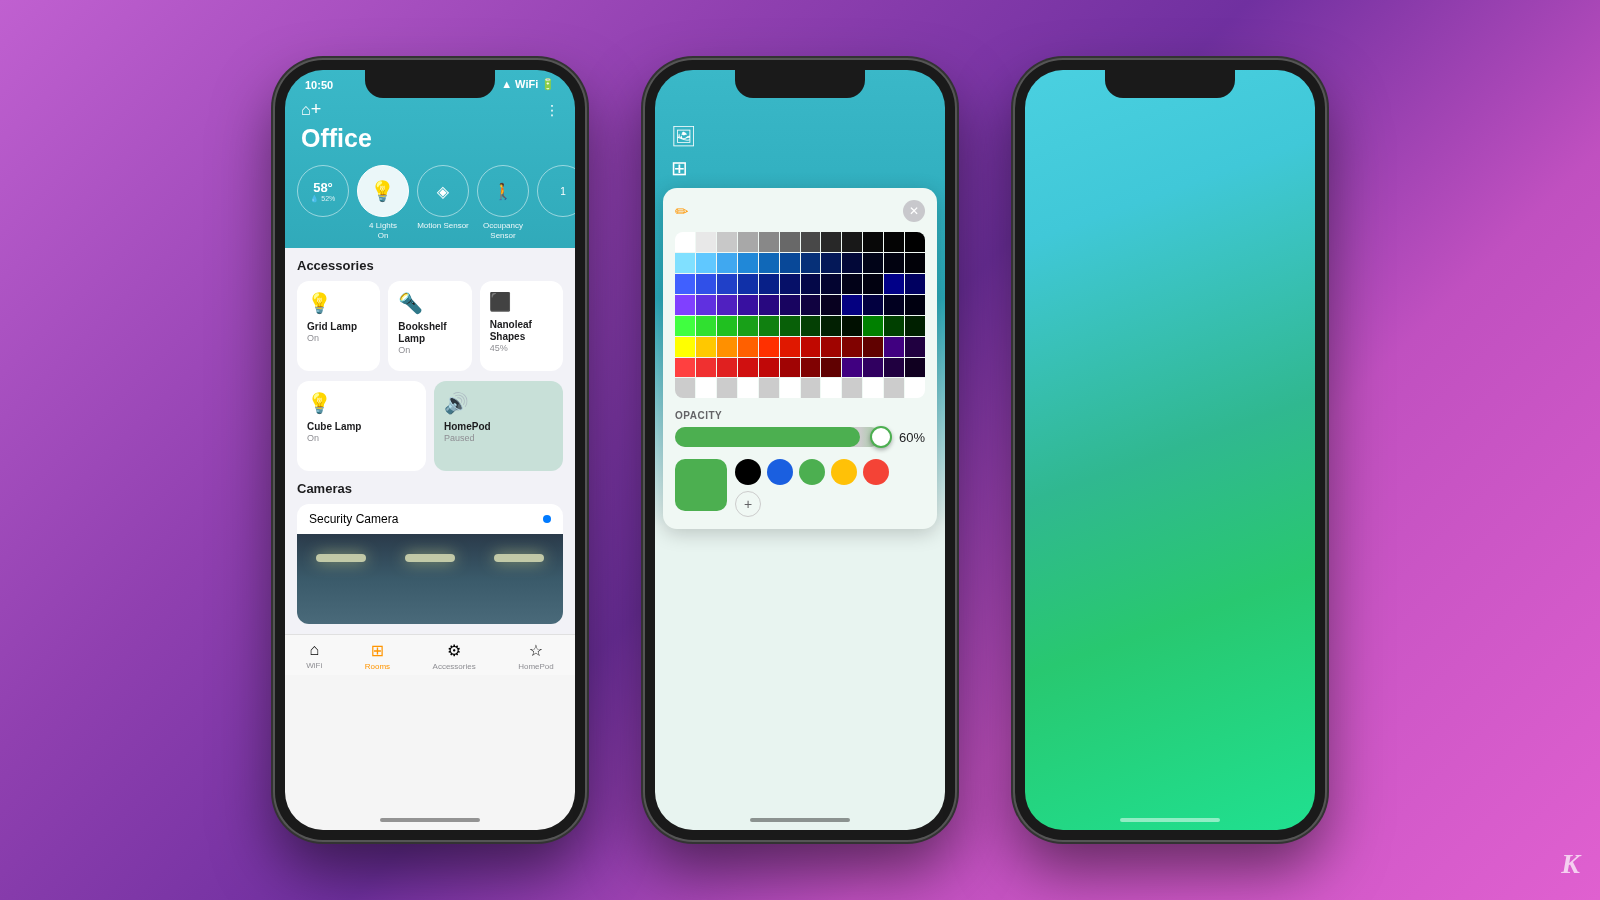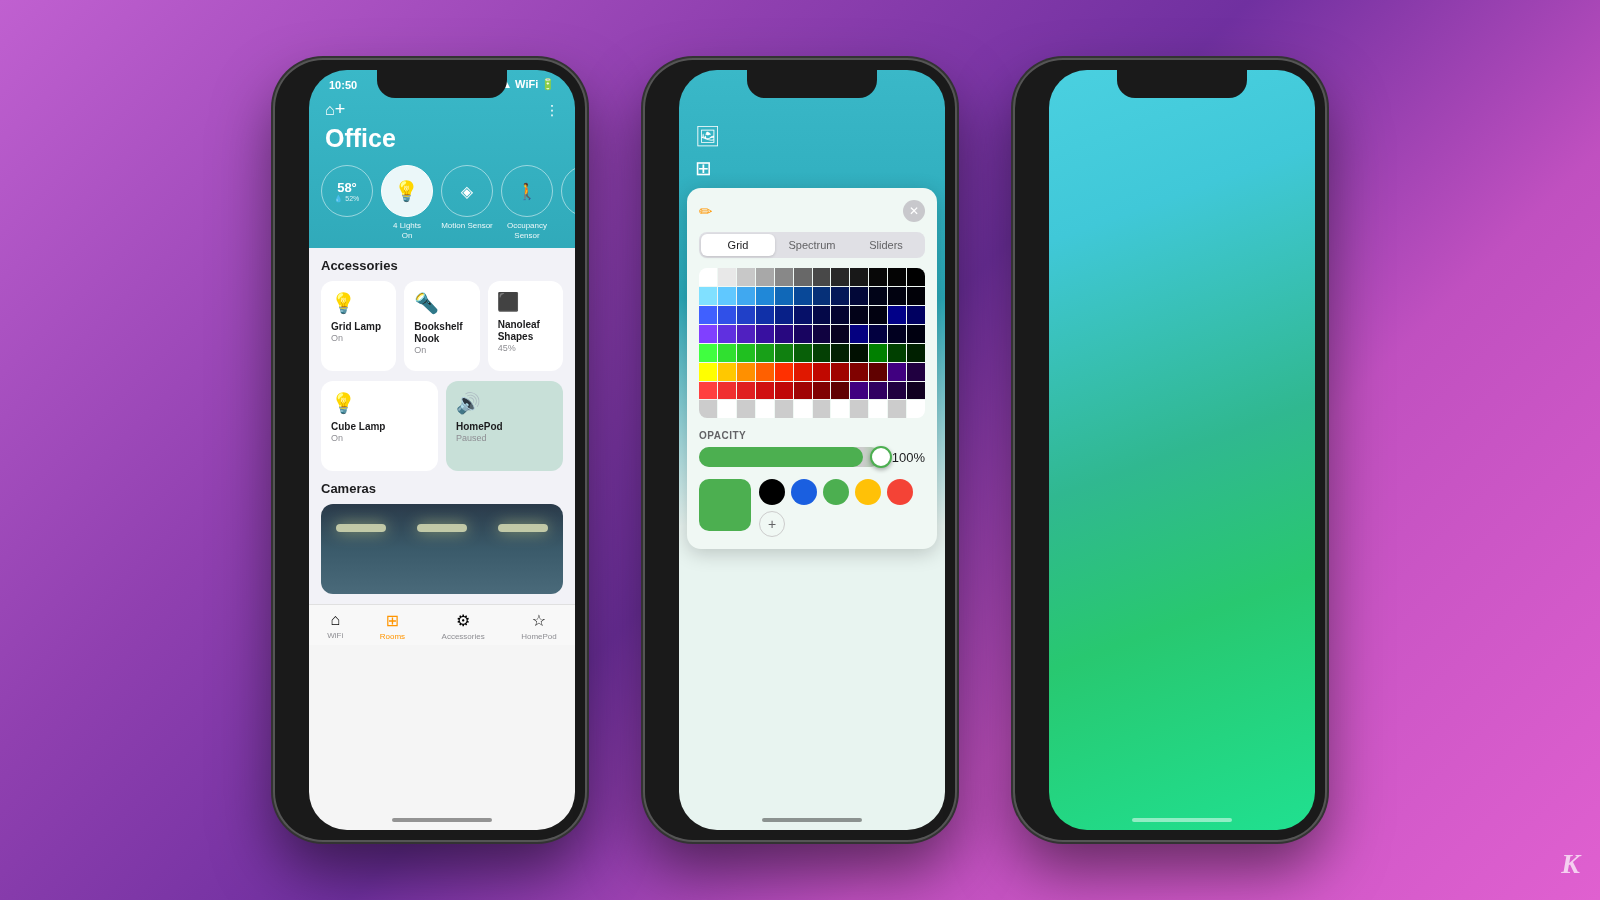--- a/index.html
+++ b/index.html
@@ -58,7 +58,6 @@
       bottom: 10px;
       border-radius: 38px;
       overflow: hidden;
-      margin-left: 24px;
     }
 
     

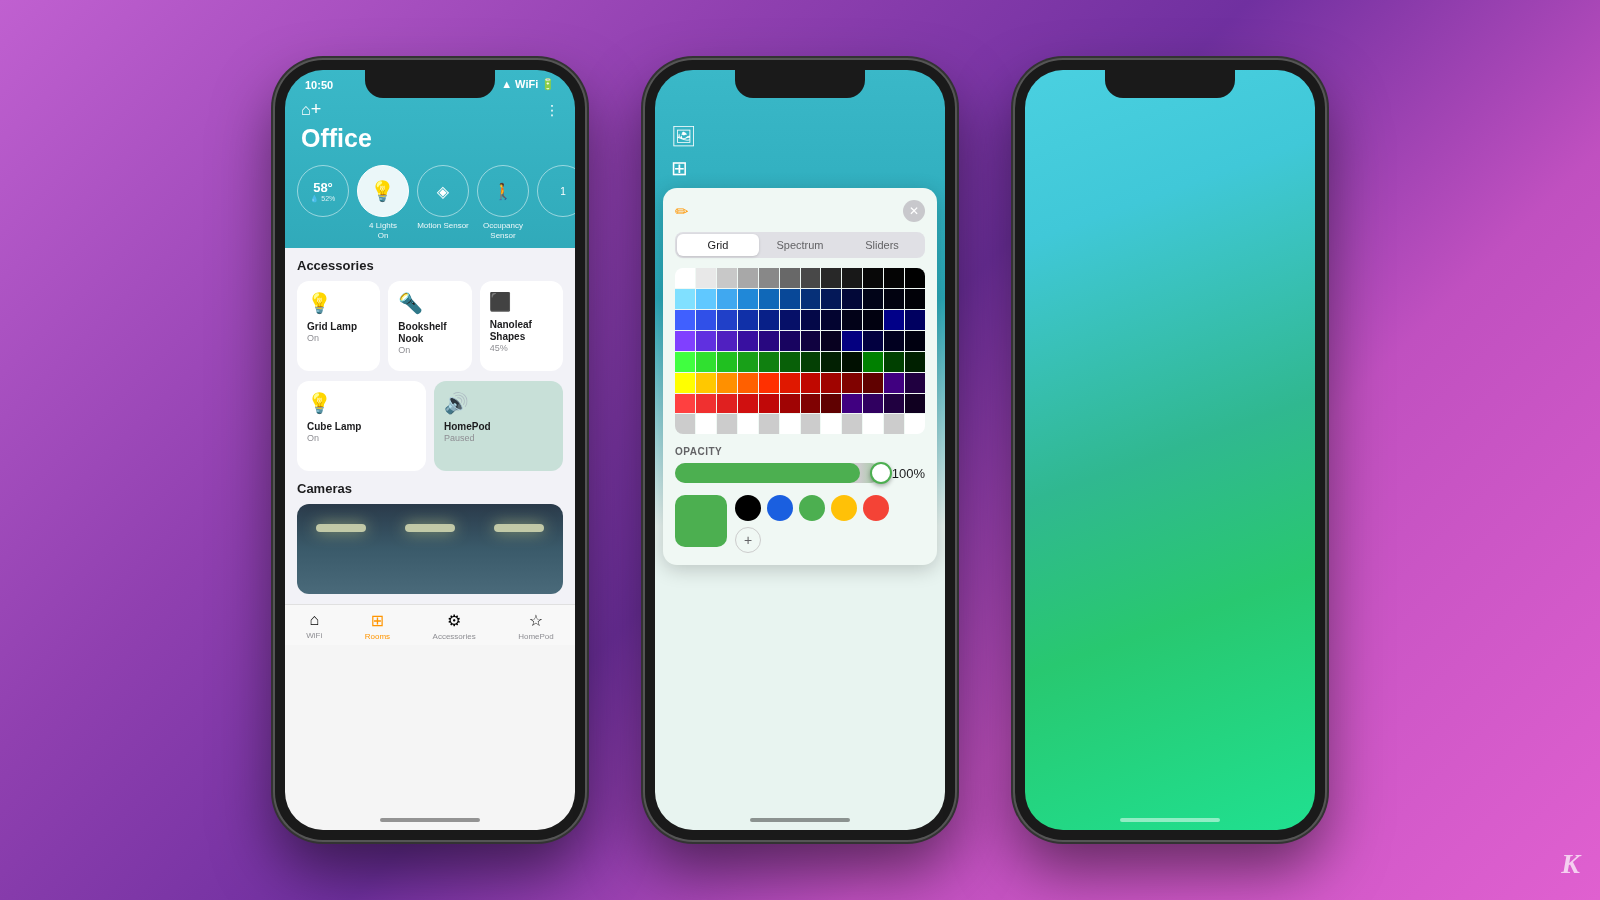--- a/index.html
+++ b/index.html
@@ -654,11 +654,6 @@
         </div>
       </div>
 
-      <div class="modal-tabs">
-        <div class="modal-tab active">Grid</div>
-        <div class="modal-tab">Spectrum</div>
-        <div class="modal-tab">Sliders</div>
-      </div>
 
       <div class="color-grid" id="color-grid-container">
           <div class="color-cell" style="background: rgb(255, 255, 255);"></div>

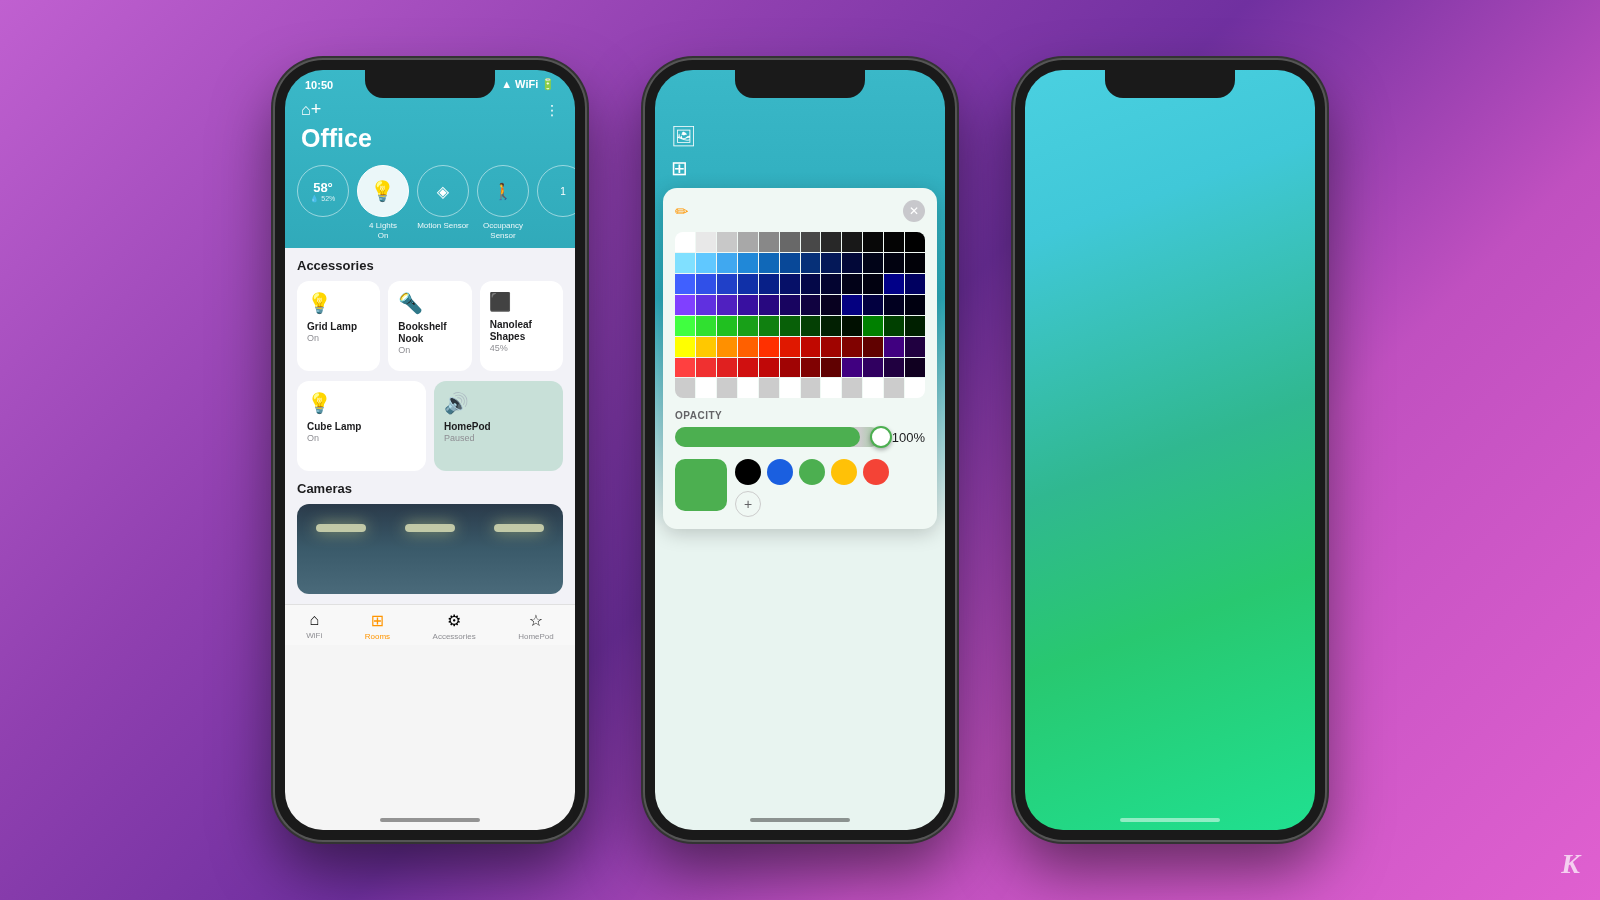--- a/index.html
+++ b/index.html
@@ -569,7 +569,7 @@
 
         <div class="accessory-card">
           <span class="accessory-icon">🔦</span>
-          <div class="accessory-name">Bookshelf Nook</div>
+          <div class="accessory-name">Bookshelf Lamp</div>
           <div class="accessory-status">On</div>
         </div>
 

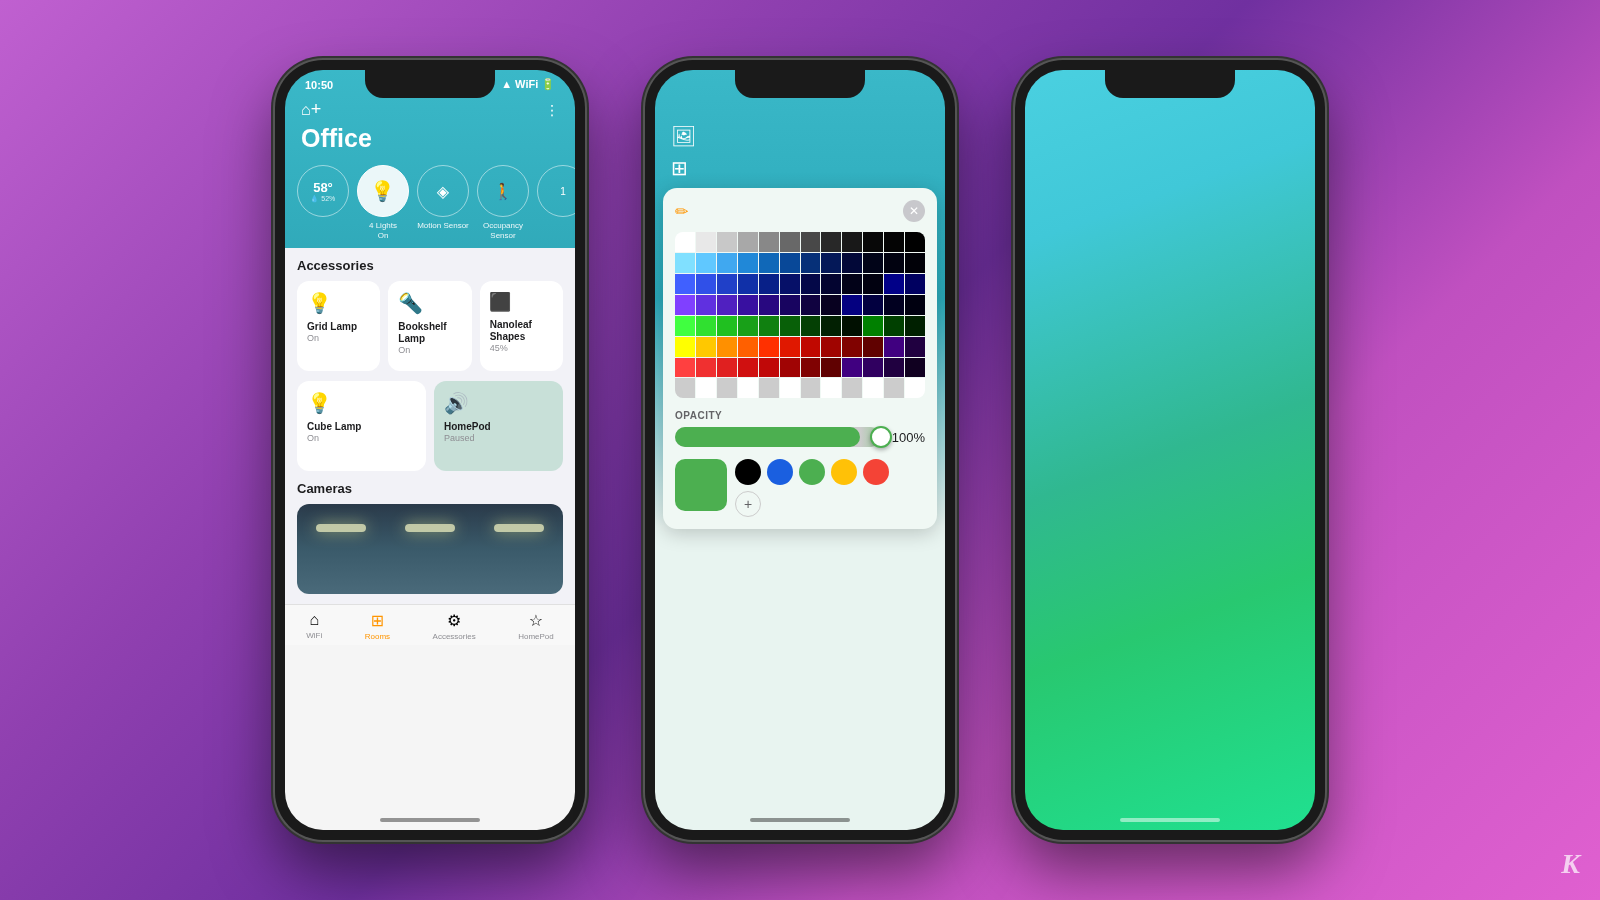--- a/index.html
+++ b/index.html
@@ -761,7 +761,7 @@
             <div class="opacity-slider-fill"></div>
             <div class="opacity-thumb"></div>
           </div>
-          <div class="opacity-value">100%</div>
+          <div class="opacity-value">60%</div>
         </div>
       </div>
 

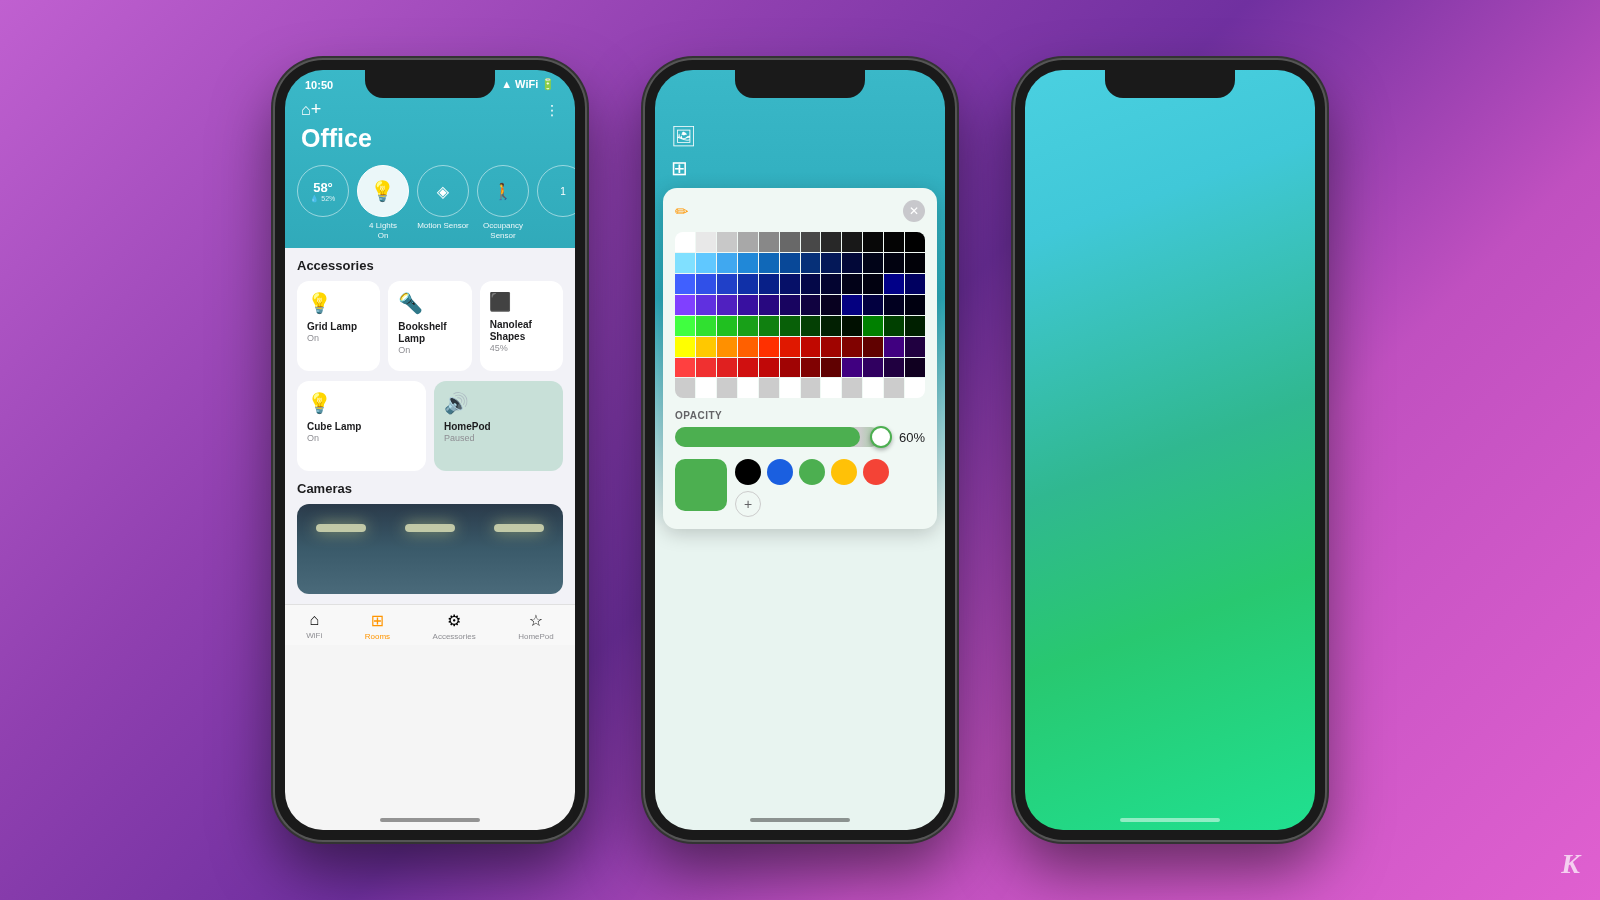--- a/index.html
+++ b/index.html
@@ -598,6 +598,10 @@
       <div class="cameras-section">
         <div class="section-title">Cameras</div>
         <div class="camera-card">
+          <div class="camera-header">
+            <span class="camera-name">Security Camera</span>
+            <div class="camera-dot"></div>
+          </div>
           <div class="camera-preview">
             <div class="camera-preview-lights">
               <div class="camera-light"></div>

